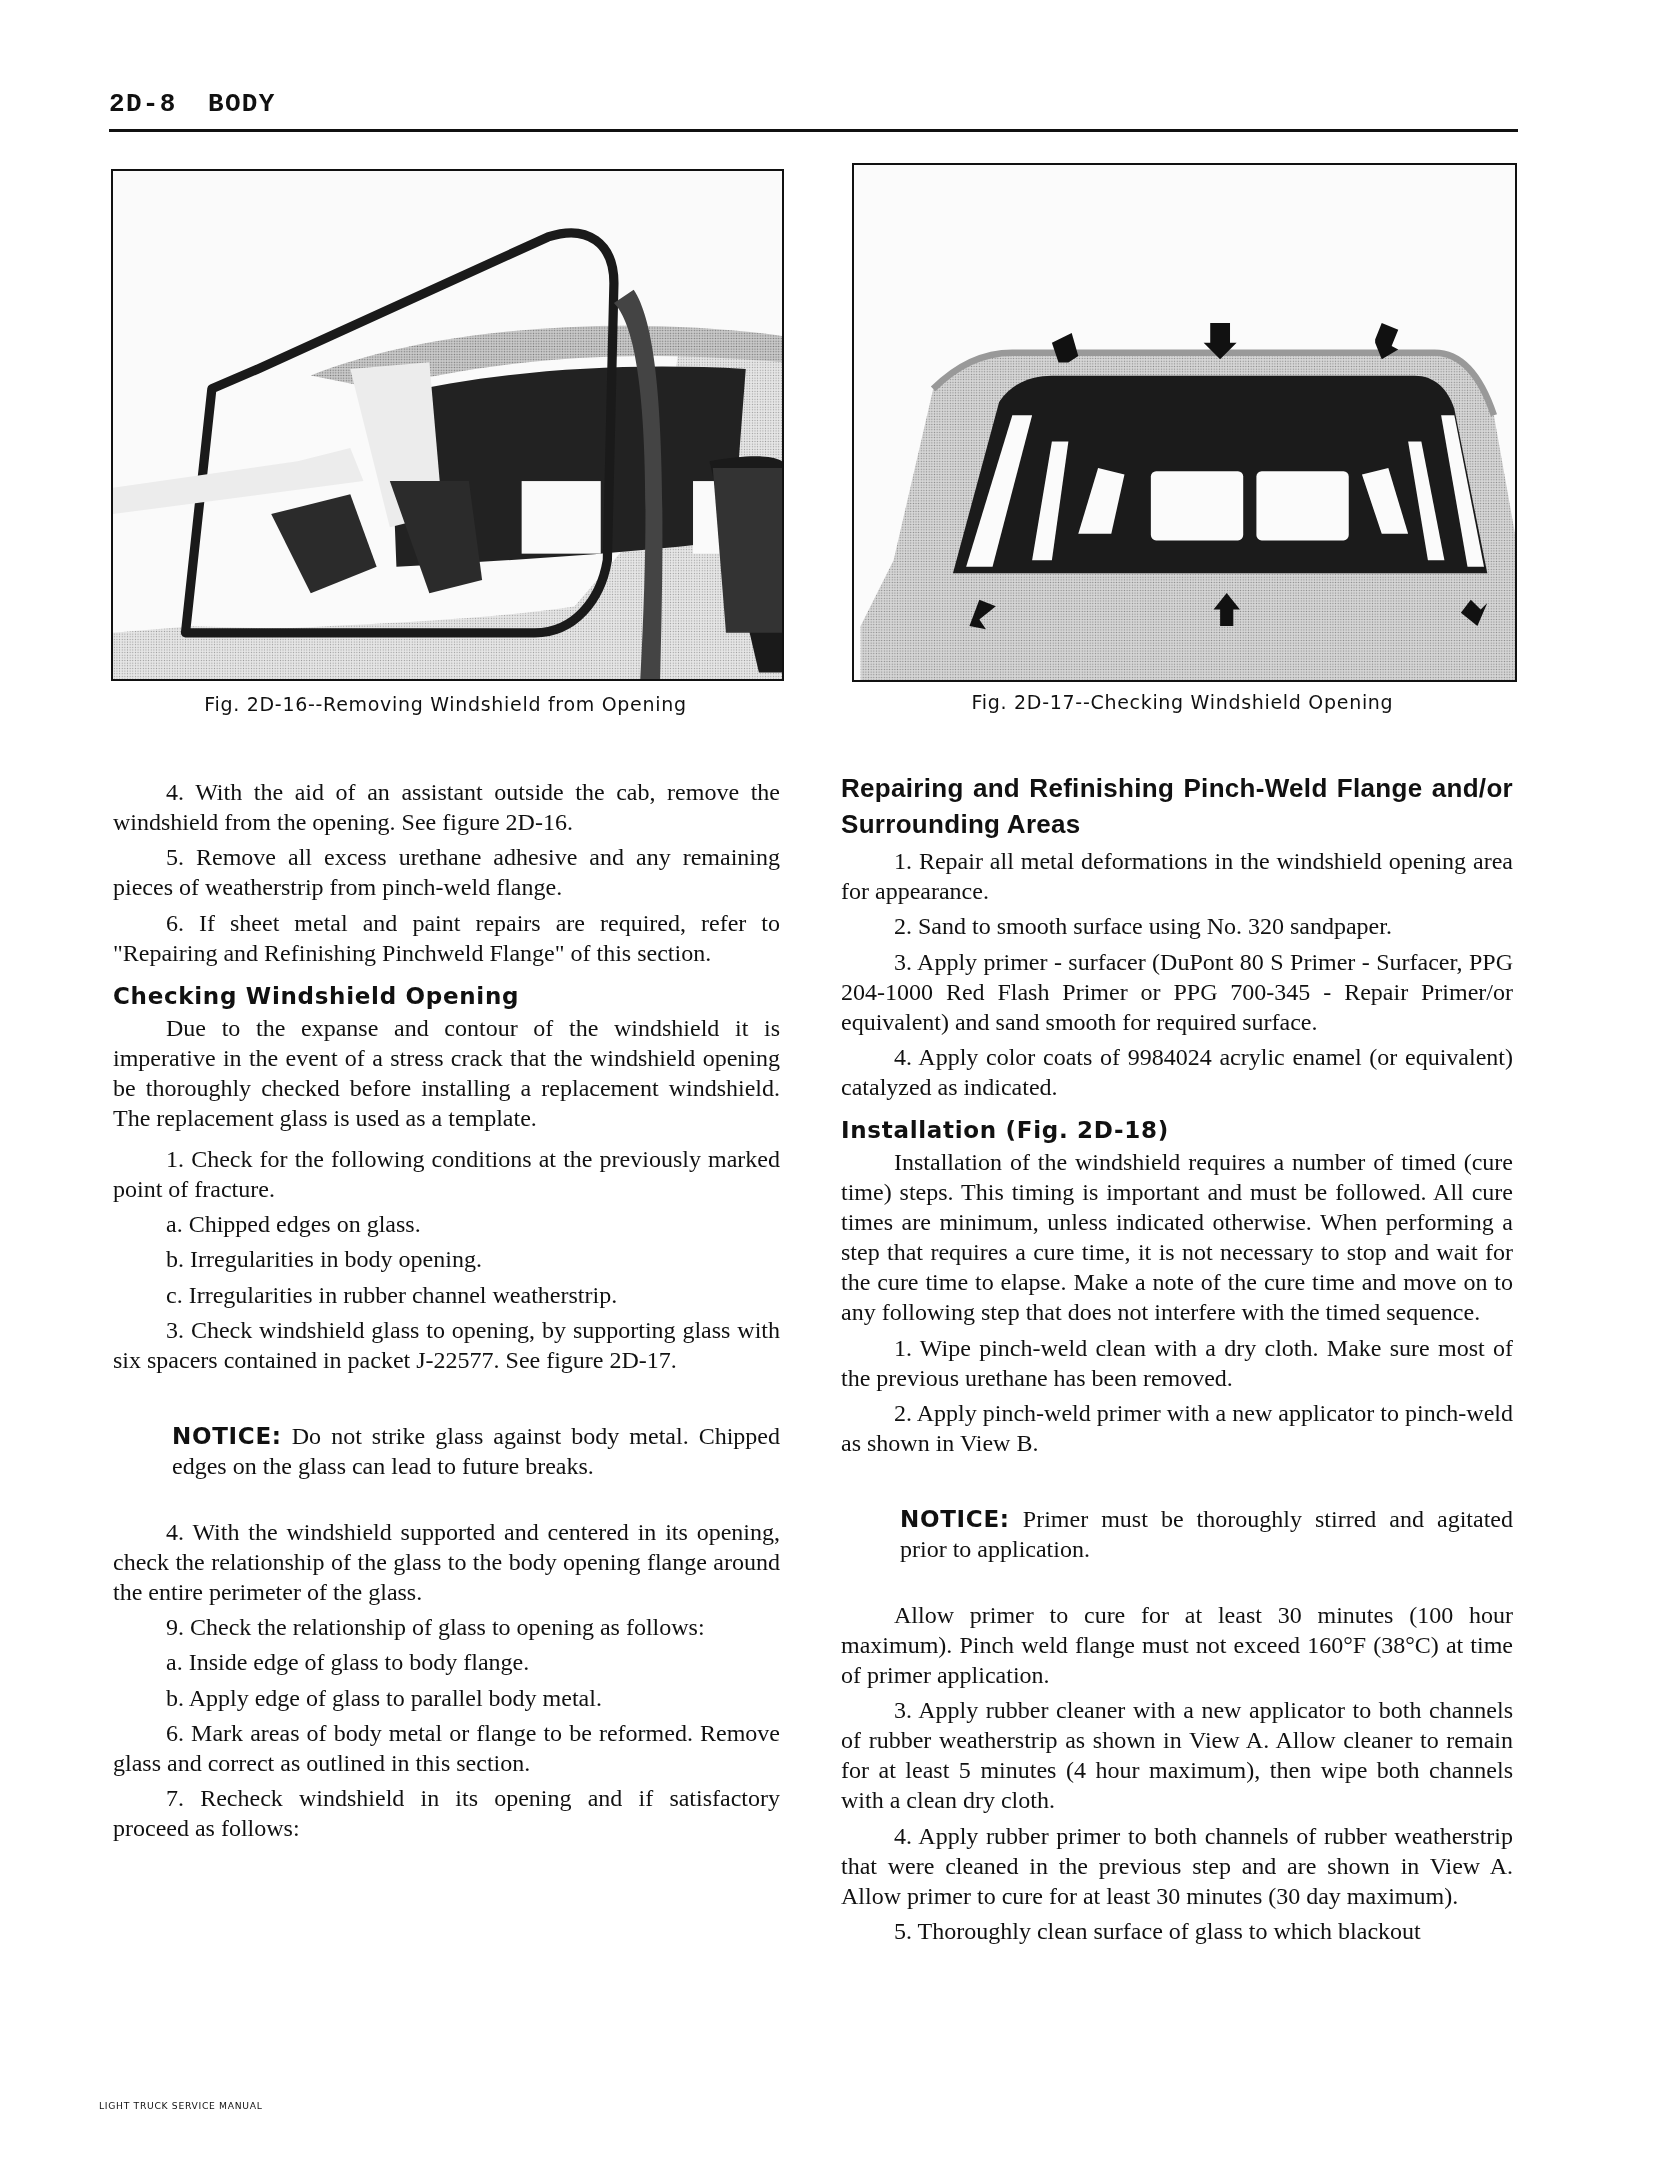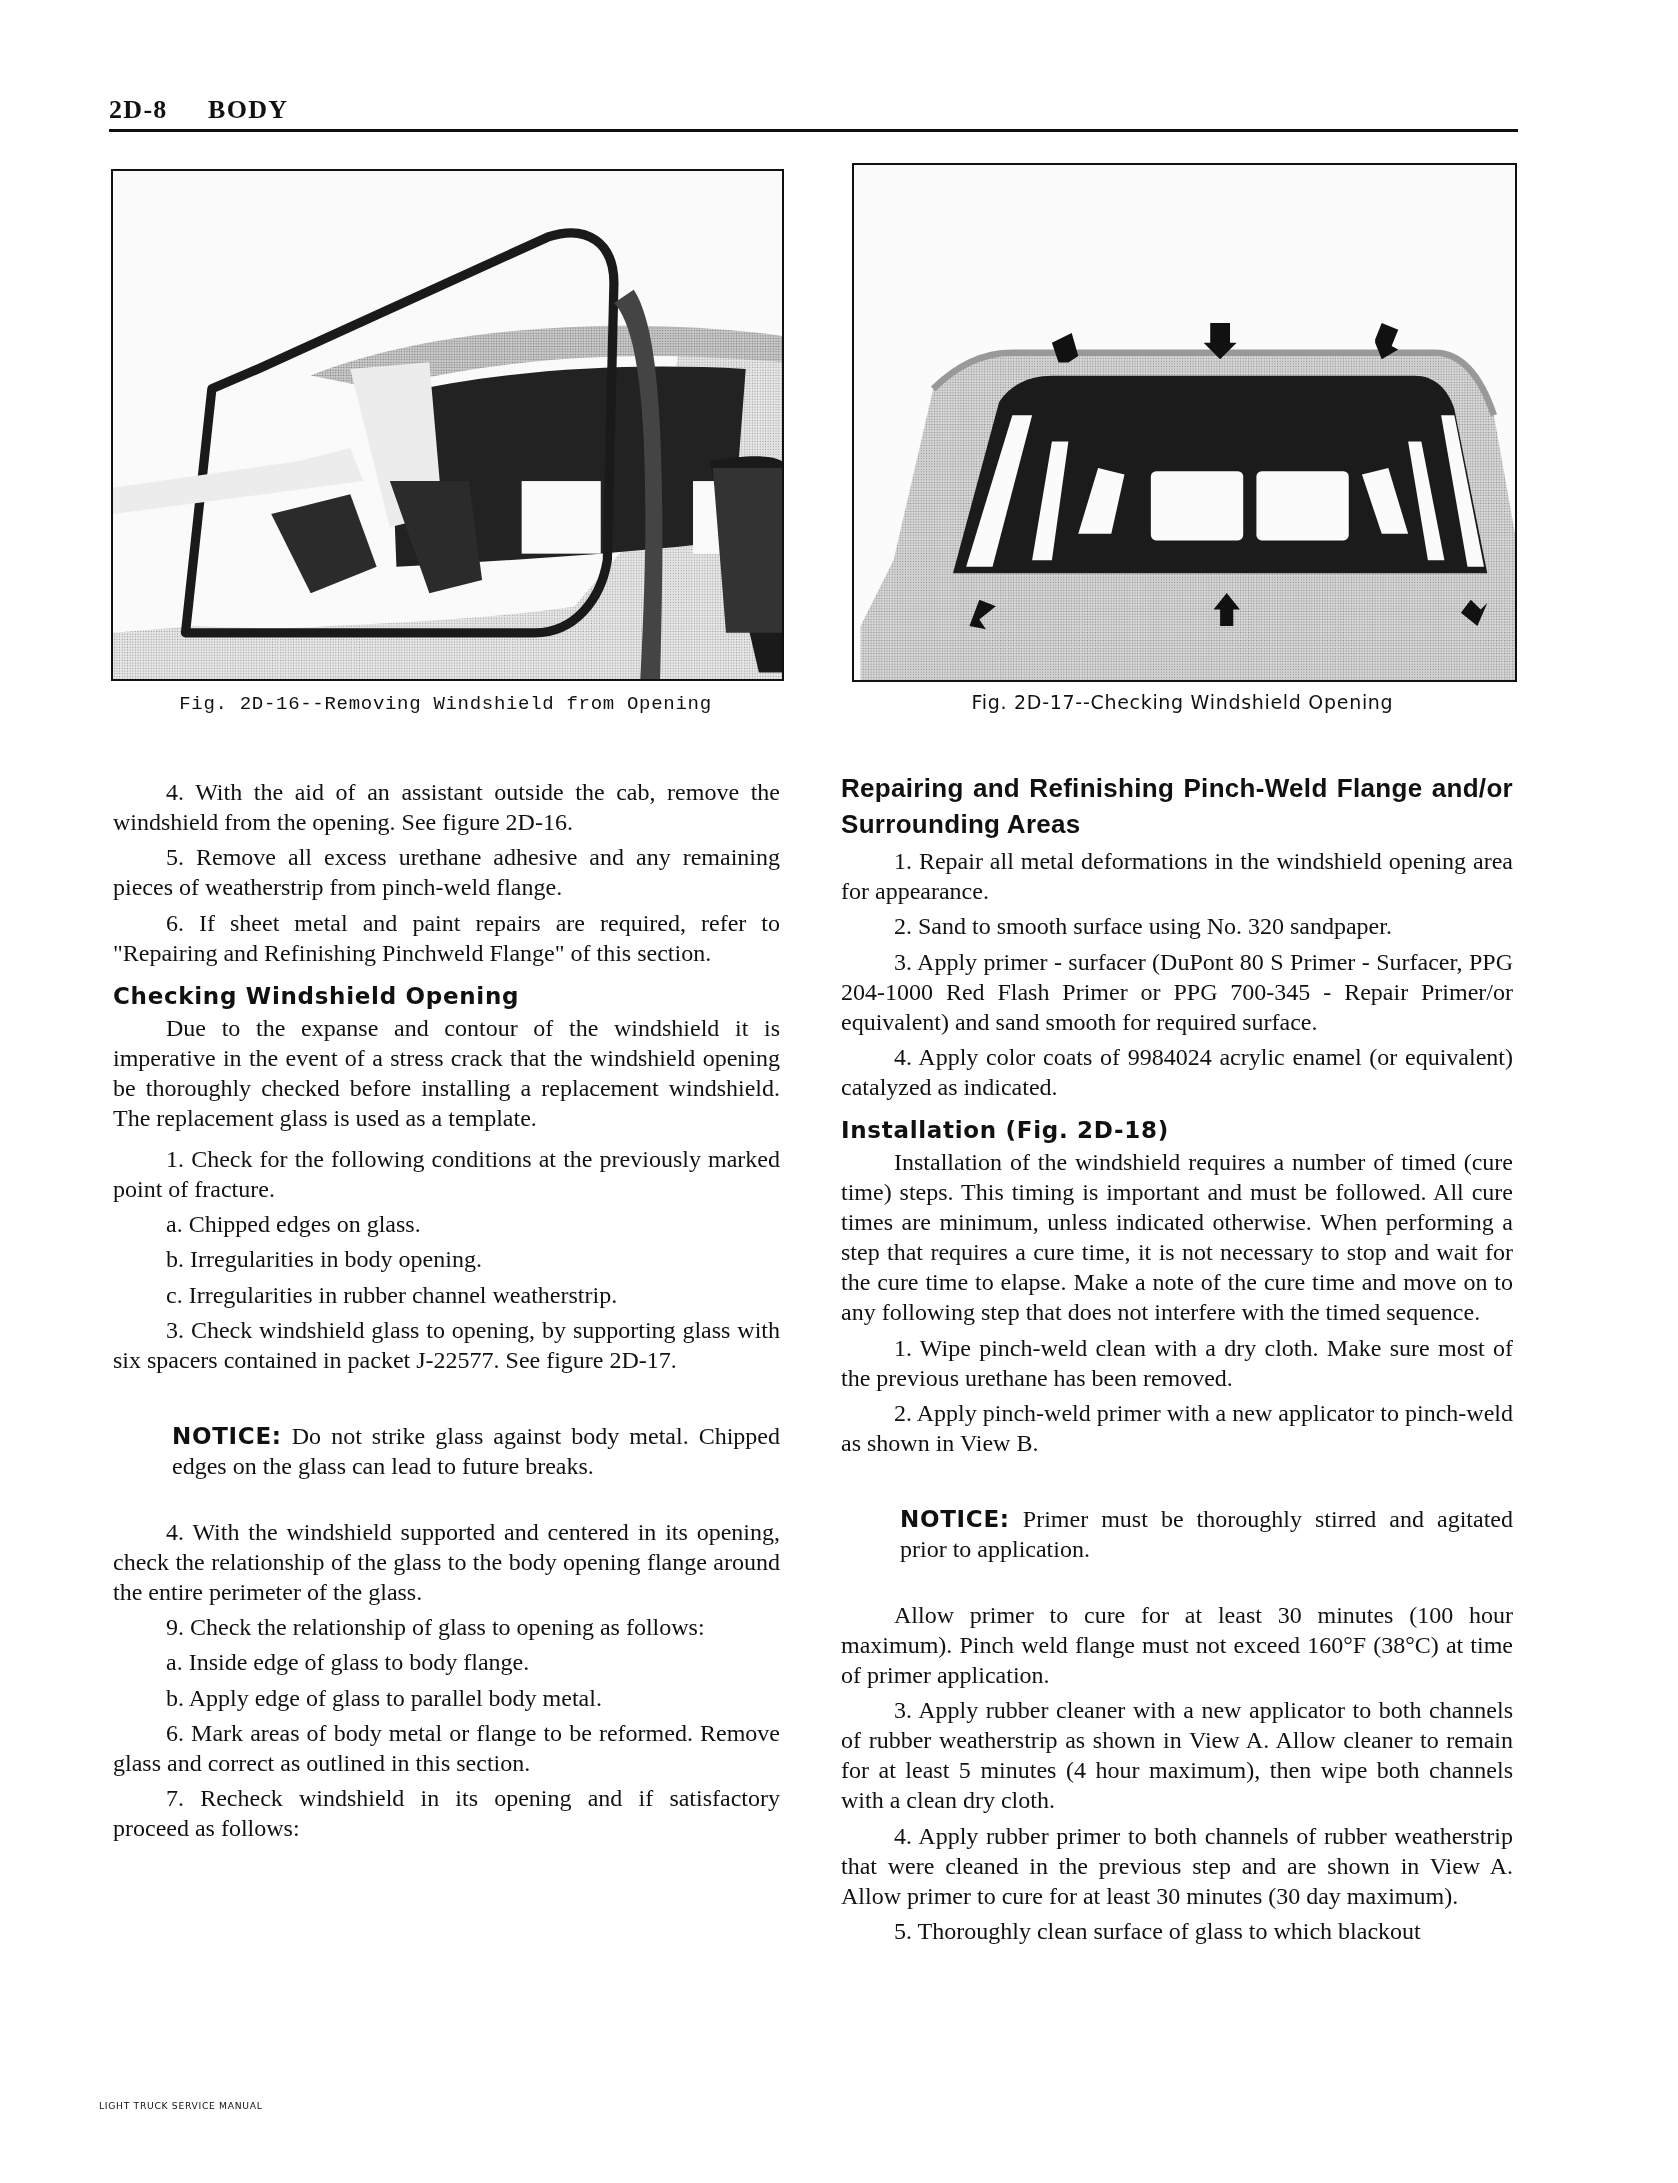--- a/index.html
+++ b/index.html
@@ -5,7 +5,7 @@
   html, body { margin:0; padding:0; background:#ffffff; }
   body { width:1679px; height:2183px; position:relative; overflow:hidden; color:#111; }
   .page-header { position:absolute; left:109px; top:92px; width:1409px; height:37px; border-bottom:3.3px solid #111; }
-  .page-header .sec { font-family:Liberation Serif, serif; font-weight:bold; font-size:26px; letter-spacing:1.3px; position:absolute; bottom:4px; }
+  .page-header .sec { font-family:Liberation Mono, monospace; font-weight:bold; font-size:26px; letter-spacing:1.3px; position:absolute; bottom:10px; }
   .page-header .num { left:0; }
   .page-header .title { left:99px; }
 

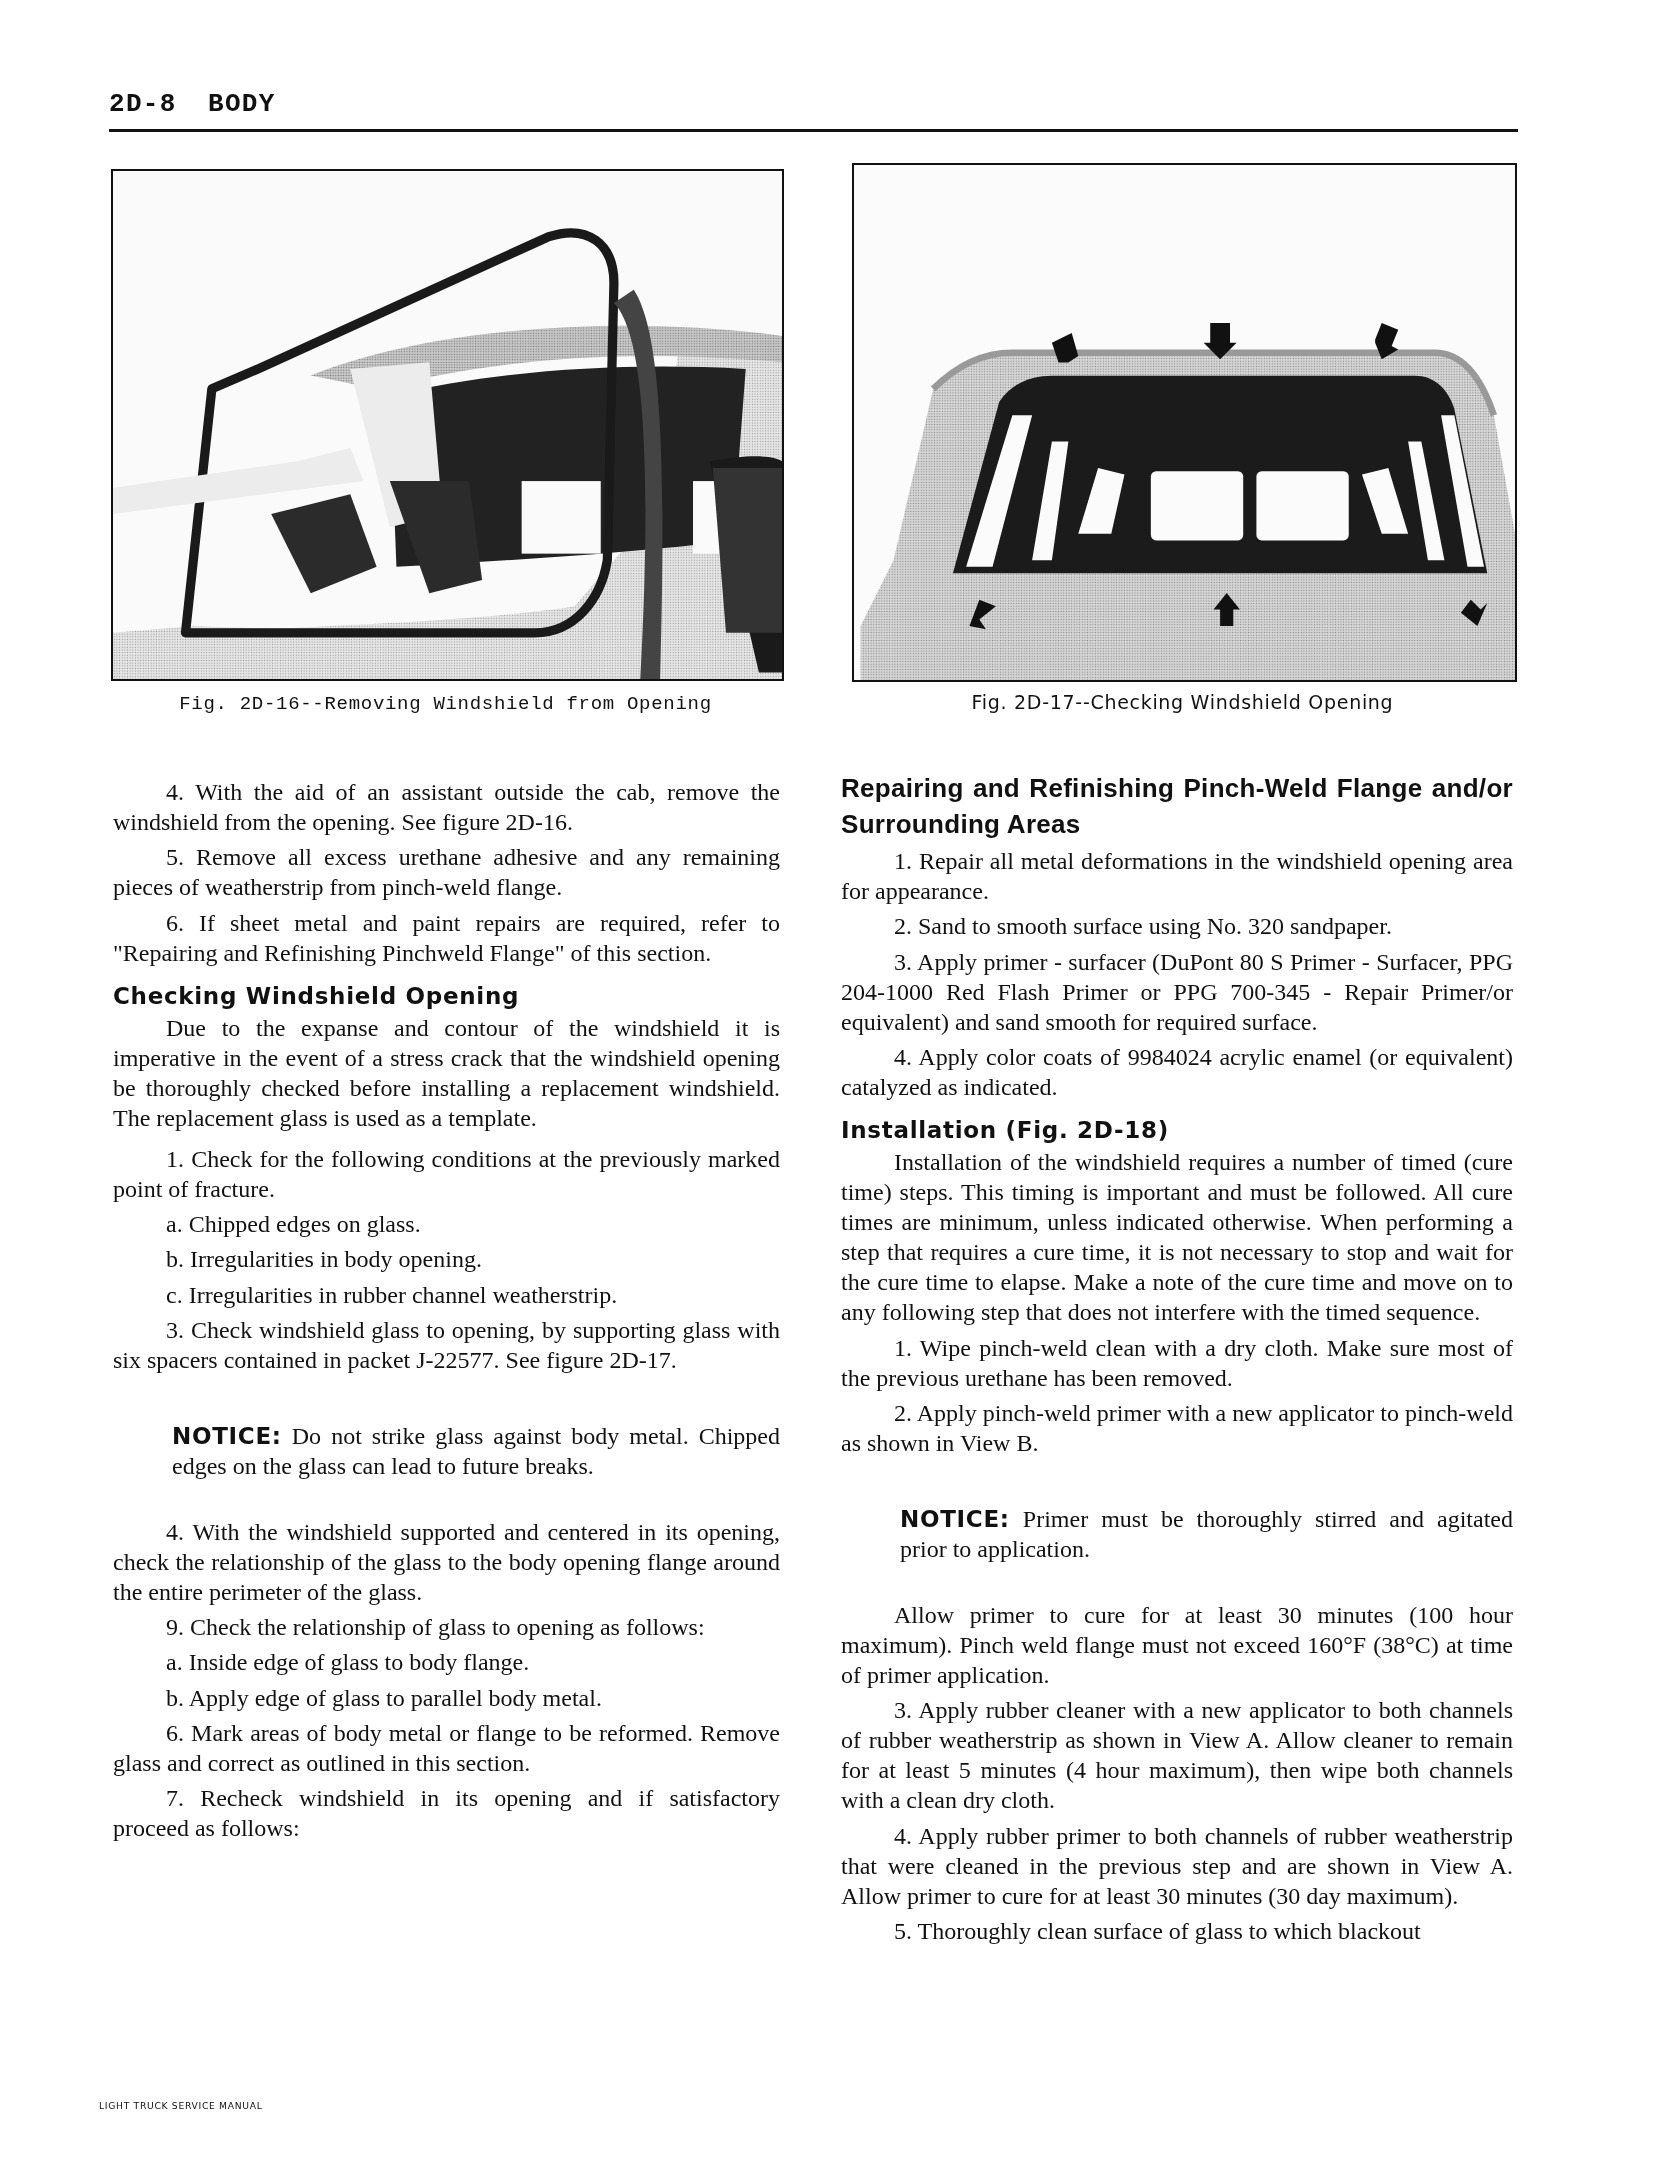--- a/index.html
+++ b/index.html
@@ -66,7 +66,7 @@
     <path d="M760 200 C800 240 820 400 800 770 L830 770 C840 420 830 240 790 180 Z" fill="#444"></path>
   </svg>
 </div>
-<div class="caption" style="left:111px; top:693px; width:669px;font-family:Liberation Mono, monospace;">Fig. 2D-16--Removing Windshield from Opening</div>
+<div class="caption" style="left:111px; top:693px; width:669px;">Fig. 2D-16--Removing Windshield from Opening</div>
 
 <div class="figure" style="left:852px; top:163px; width:661px; height:515px;">
   <svg viewBox="0 0 1002 782" preserveAspectRatio="none">

